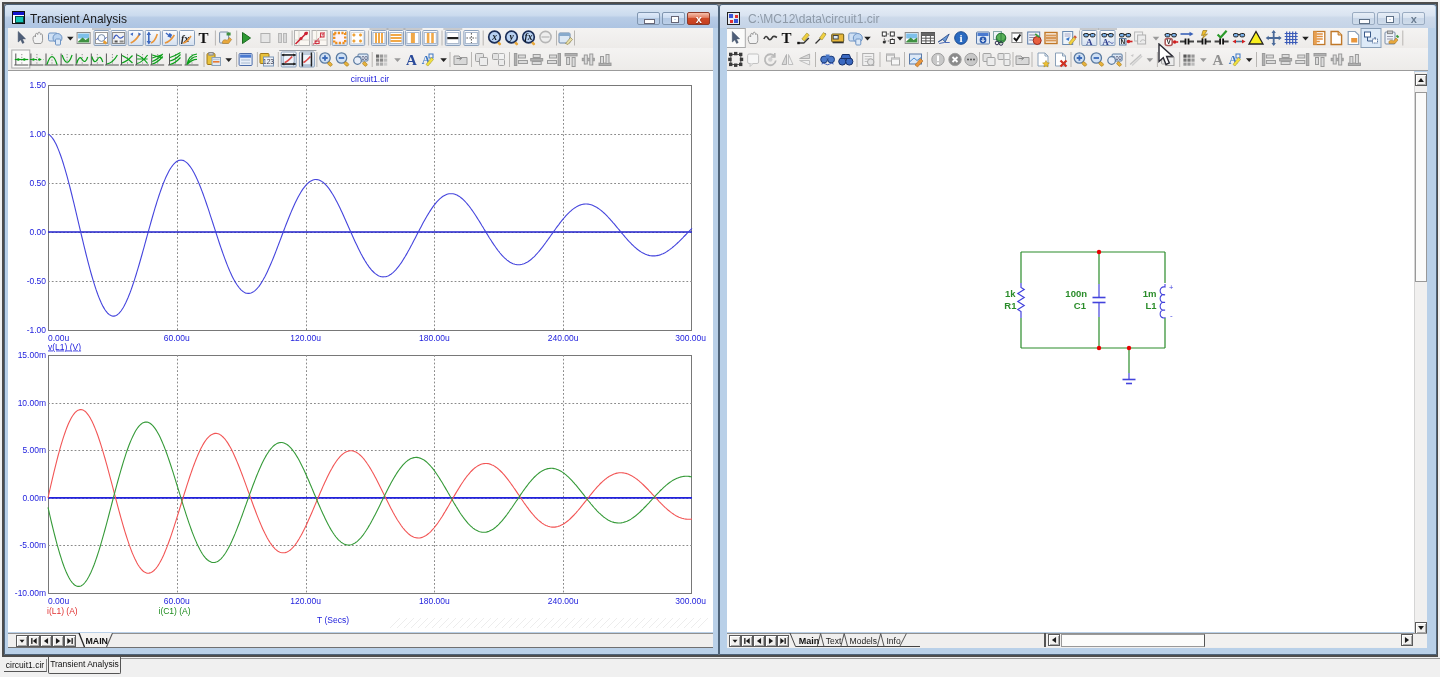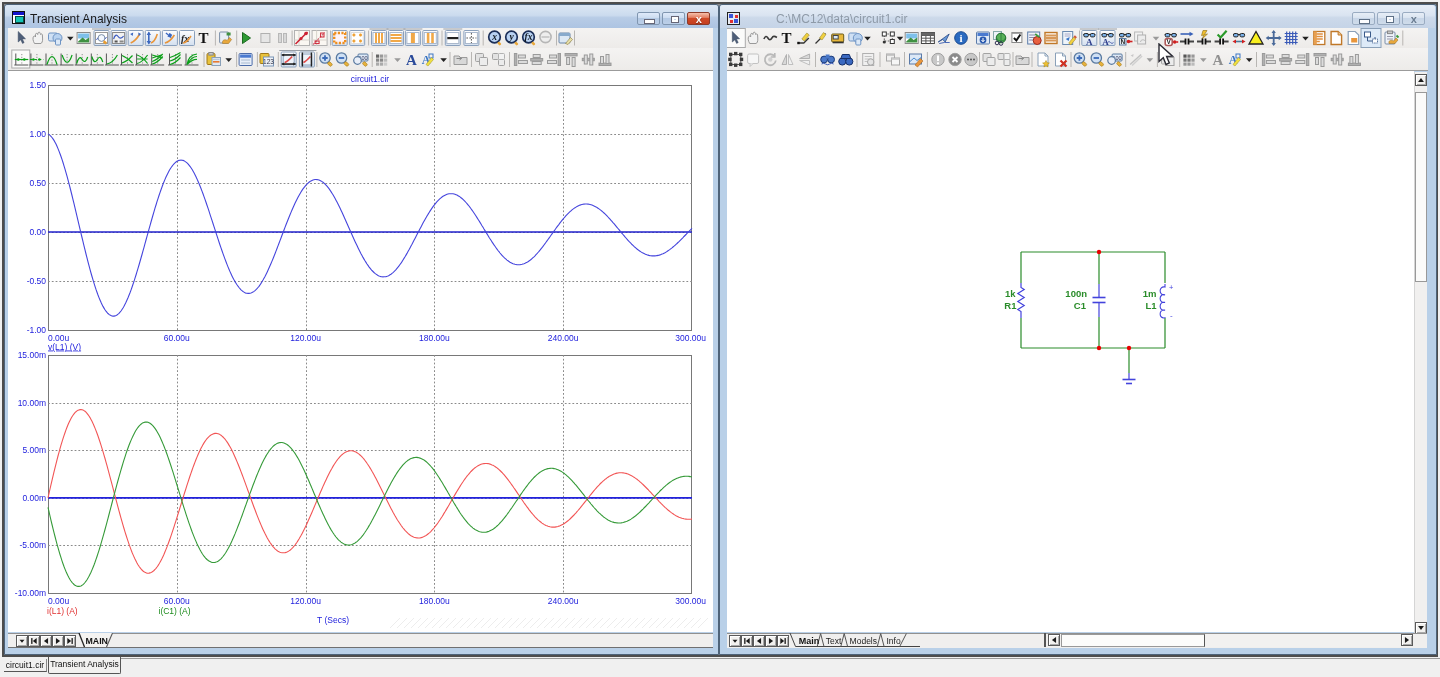--- a/index.html
+++ b/index.html
@@ -33,7 +33,7 @@
     <div style="position:absolute;left:2px;top:6.5px;width:3px;height:3px;background:#e03030"></div>
     <div style="position:absolute;left:6px;top:6px;width:4px;height:4px;background:#3a55d8"></div>
   </div>
-<div style="position:absolute;left:776px;top:12px;font:12px 'Liberation Sans';color:#8e9aa8">C:\MC12\data\circuit1.cir</div>
+<div style="position:absolute;left:748px;top:12px;font:12px 'Liberation Sans';color:#8e9aa8">C:\MC12\data\circuit1.cir</div>
 <div style="position:absolute;left:1352px;top:12px;width:23px;height:13px;background:linear-gradient(180deg,#e7eef7 0%,#dae4f0 45%,#c8d6e8 50%,#cfdcea 100%);border:1px solid #9aacc2;border-radius:2px;box-sizing:border-box">
     <div style="position:absolute;left:6px;top:6px;width:9px;height:3px;background:#fbfcfe;border:1px solid #5e7086"></div>
   </div>

